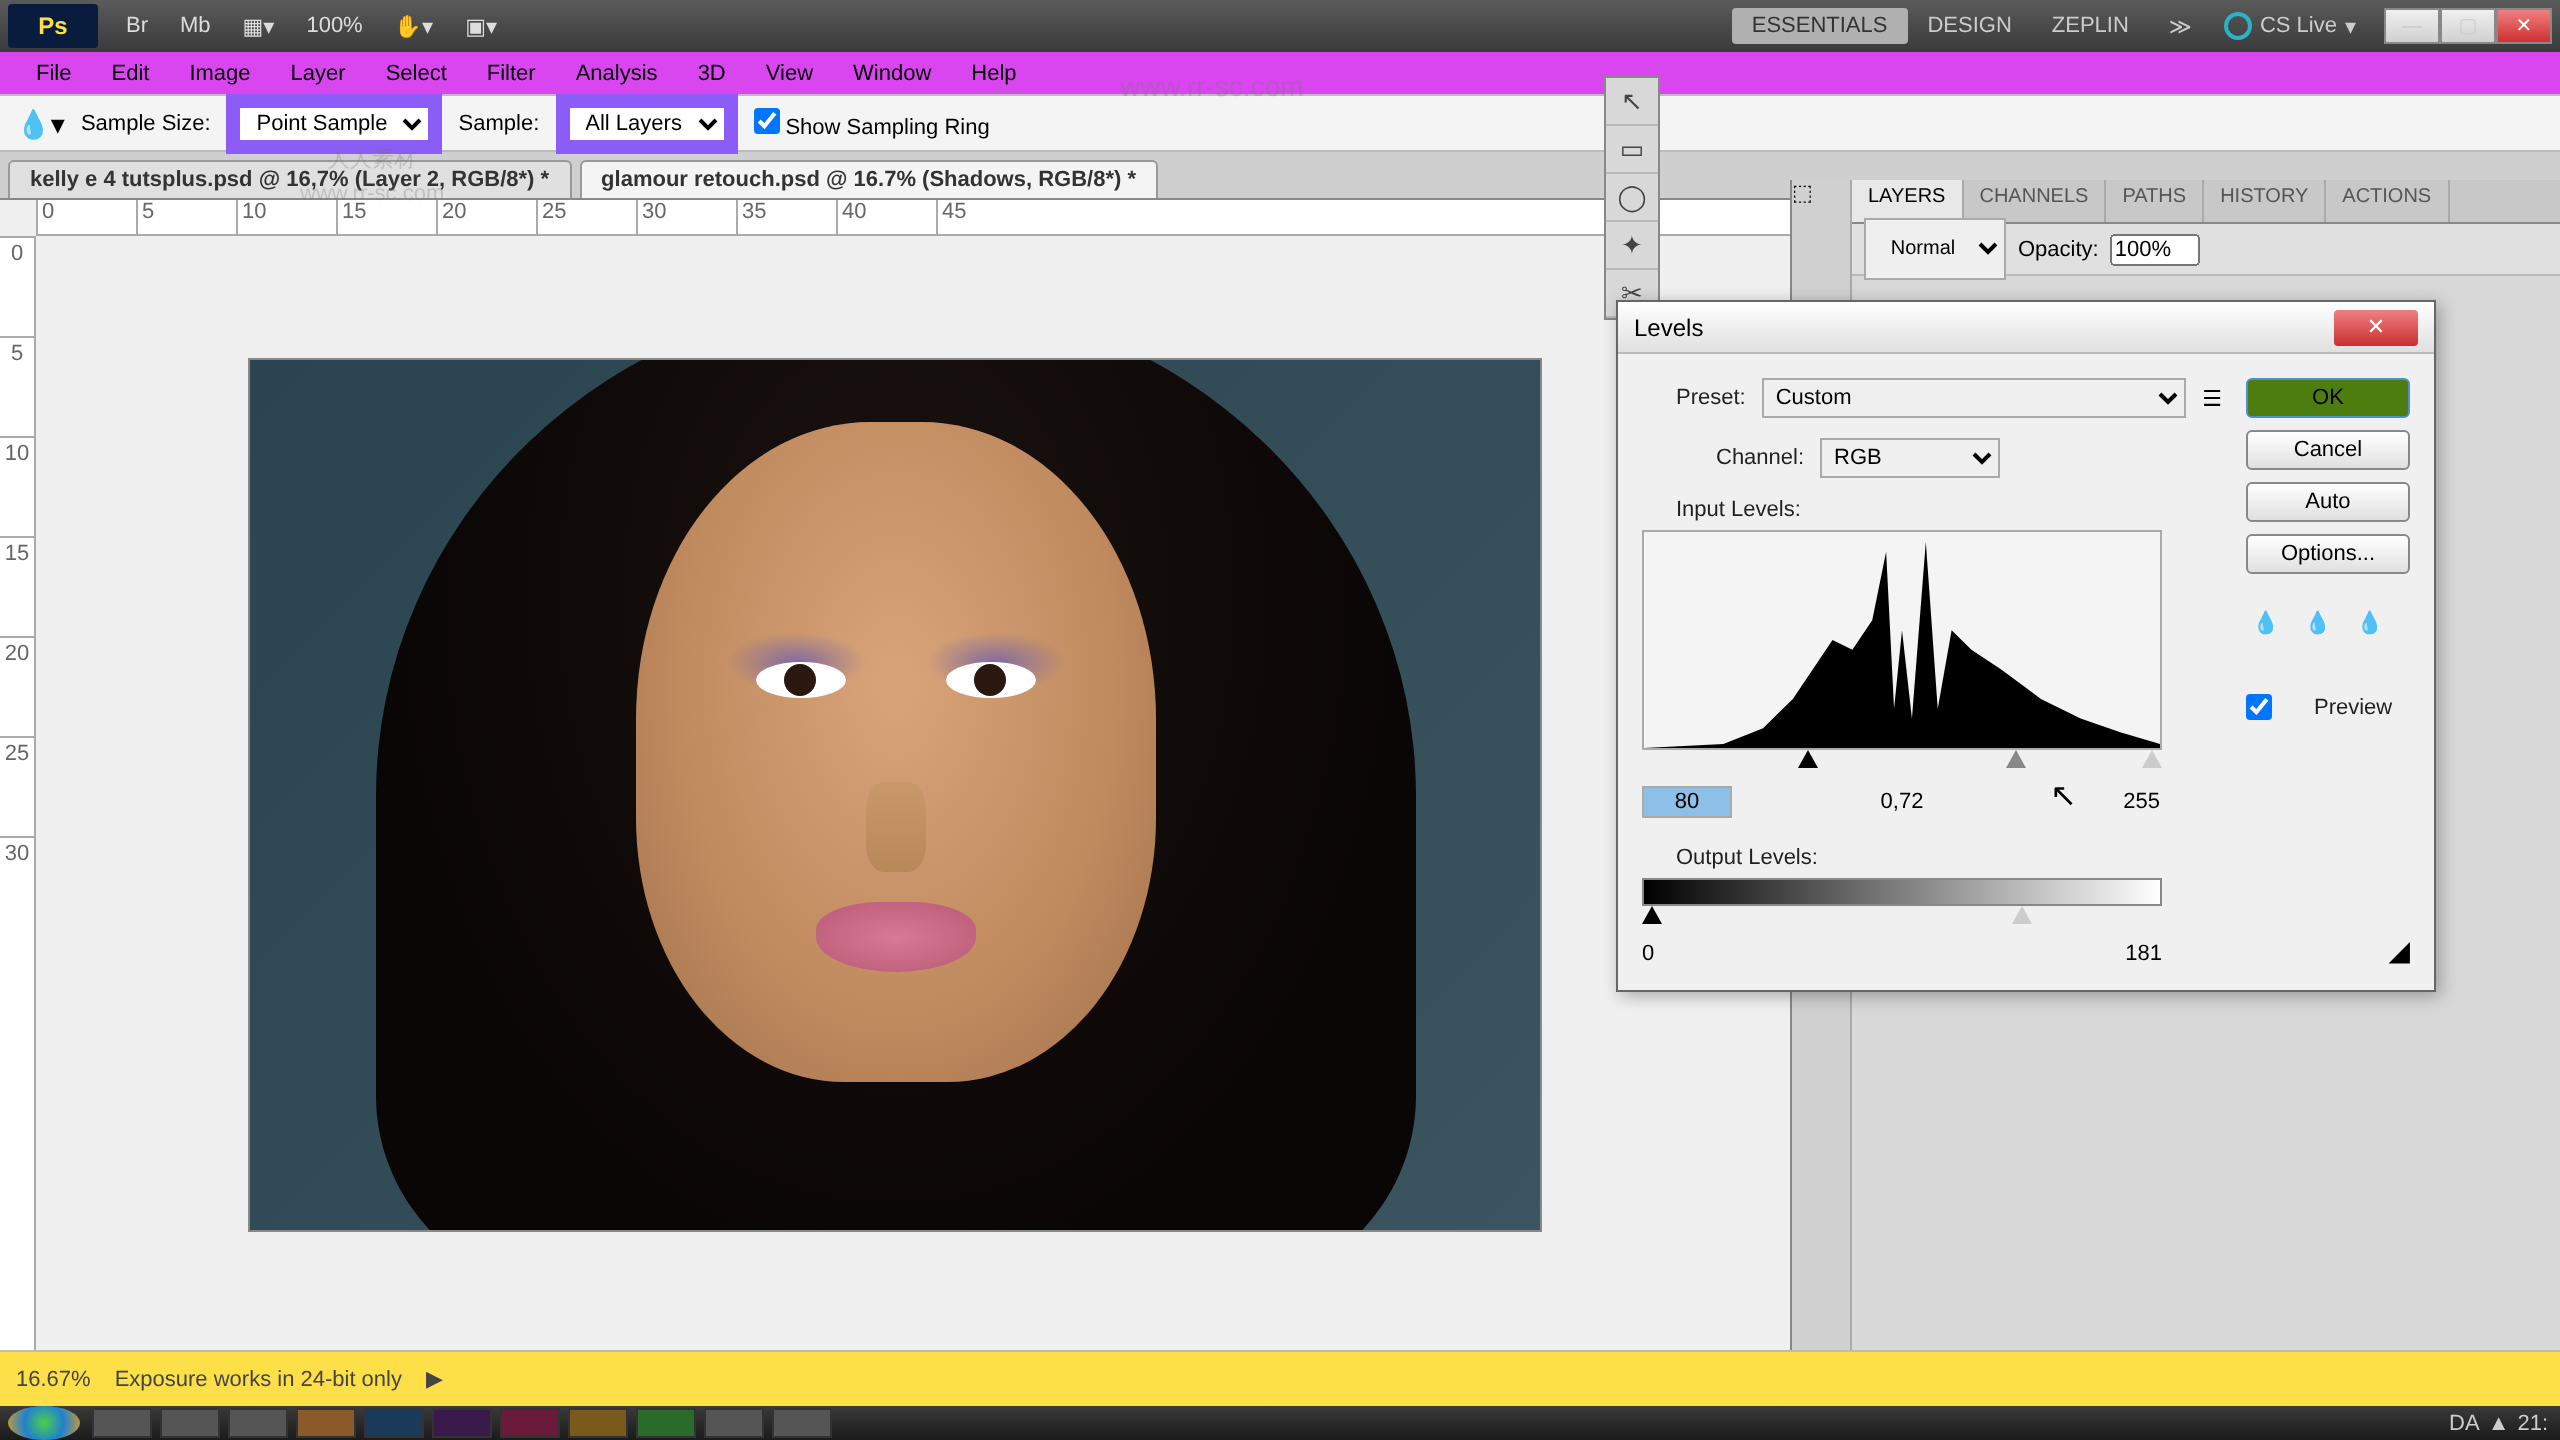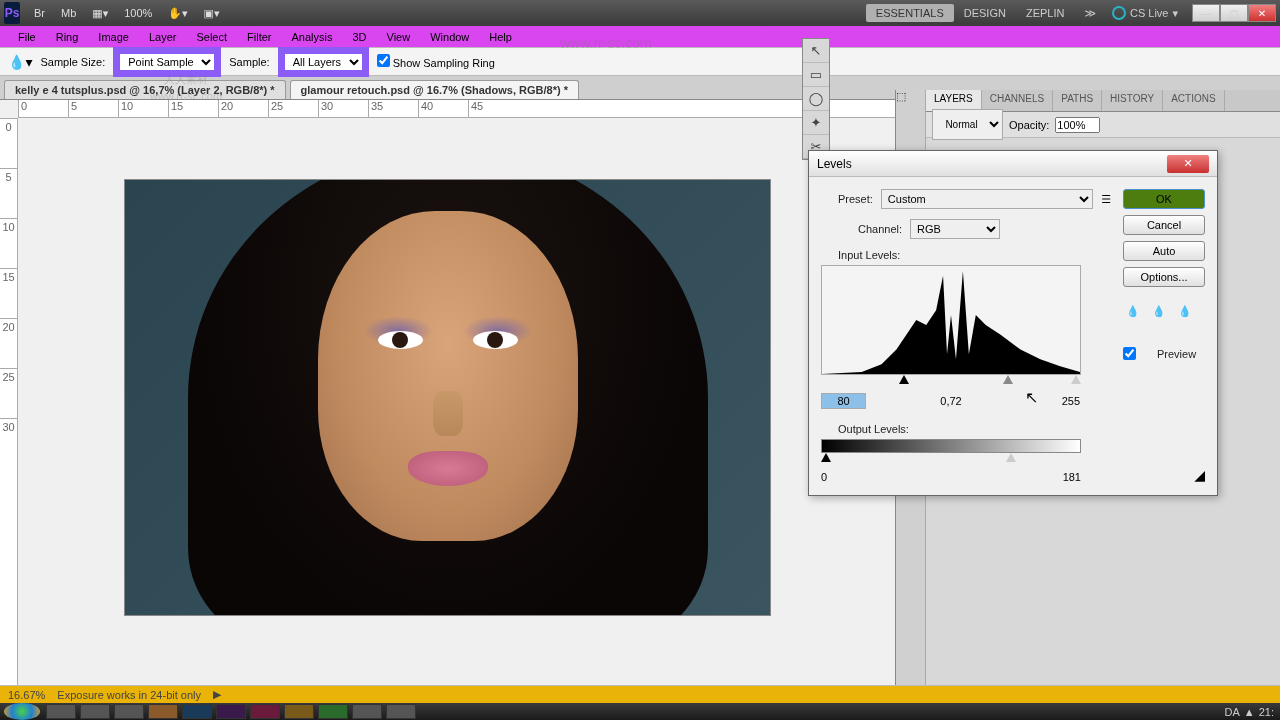--- a/index.html
+++ b/index.html
@@ -5,7 +5,7 @@
 * { margin: 0; padding: 0; box-sizing: border-box; font-family: "Segoe UI", Tahoma, sans-serif; font-size: 11px; }
 body { width: 1280px; height: 720px; background: #e8e8e8; overflow: hidden; position: relative; }
 .topbar { height: 26px; background: linear-gradient(#5a5a5a,#3a3a3a); display: flex; align-items: center; padding: 0 4px; color: #ccc; }
-.topbar .logo { width: 16px; height: 22px; background: #0a1c3d; color: #8b5cf6; display: flex; align-items: center; justify-content: center; font-weight: bold; font-size: 12px; border-radius: 2px; margin-right: 6px; }
+.topbar .logo { width: 45px; height: 22px; background: #0a1c3d; color: #fde047; display: flex; align-items: center; justify-content: center; font-weight: bold; font-size: 12px; border-radius: 2px; margin-right: 6px; }
 .topbar .tbtn { padding: 2px 6px; margin: 0 2px; color: #ddd; }
 .topbar .spacer { flex: 1; }
 .topbar .ws { padding: 3px 10px; color: #ccc; }

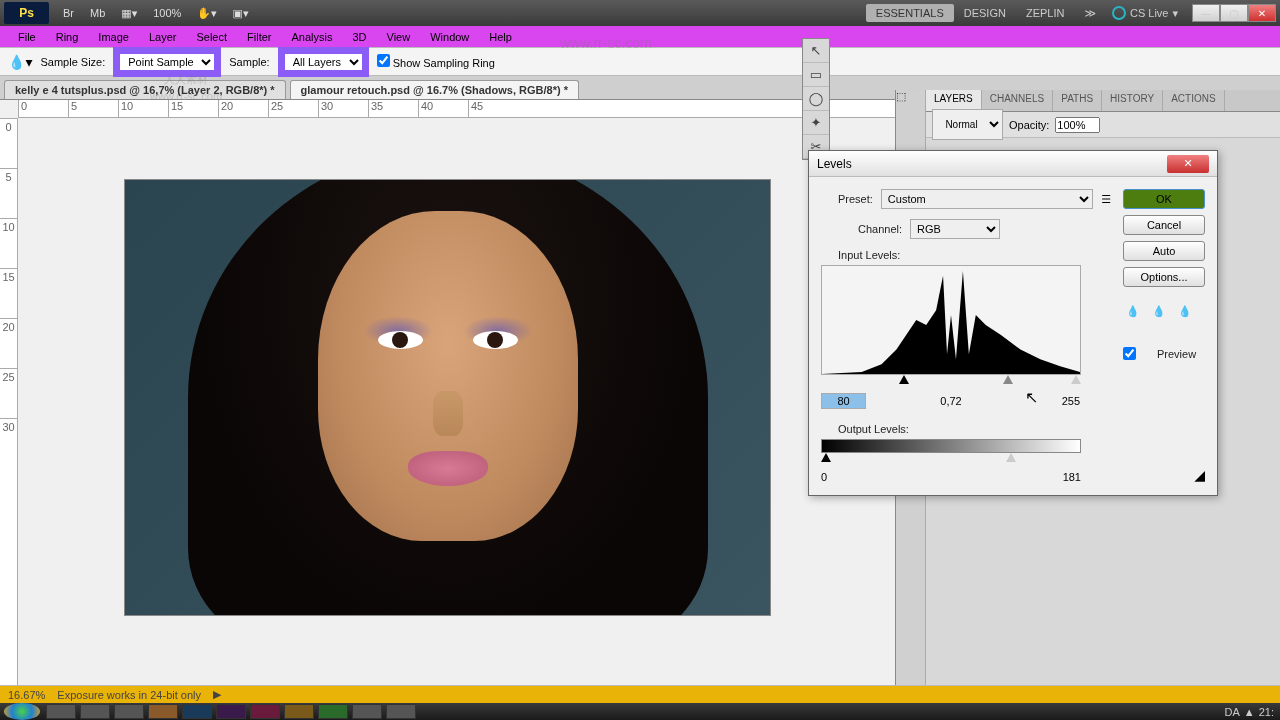--- a/index.html
+++ b/index.html
@@ -106,7 +106,7 @@
 
 <div class="menubar">
   <span>File</span>
-  <span>Ring</span>
+  <span>Edit</span>
   <span>Image</span>
   <span>Layer</span>
   <span>Select</span>

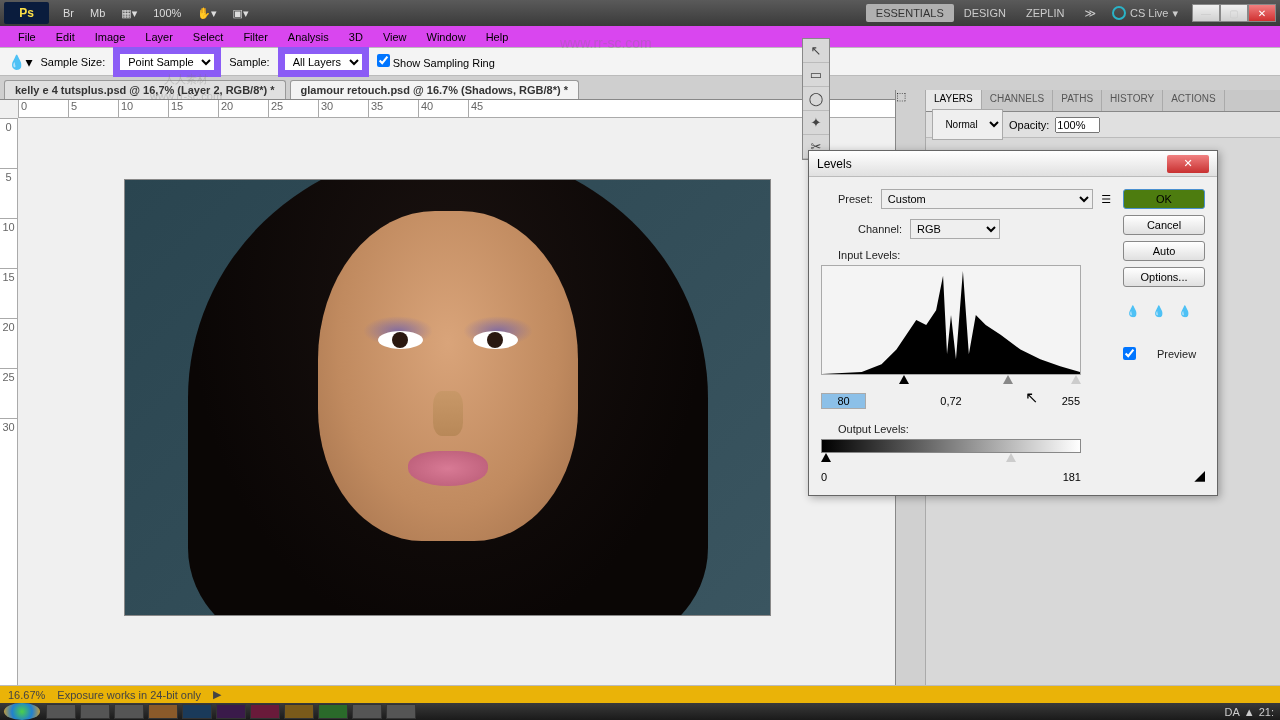--- a/index.html
+++ b/index.html
@@ -72,7 +72,7 @@
 .droppers { display: flex; gap: 6px; margin-top: 8px; }
 .droppers span { width: 20px; height: 20px; display: flex; align-items: center; justify-content: center; }
 .preview-row { margin-top: 20px; display: flex; align-items: center; gap: 4px; }
-.statusbar { position: absolute; bottom: 17px; left: 0; right: 0; height: 18px; background: #eab308; border-top: 1px solid #bbb; display: flex; align-items: center; padding: 2px 8px; font-size: 11px; color: #444; gap: 12px; }
+.statusbar { position: absolute; bottom: 17px; left: 0; right: 0; height: 28px; background: #fde047; border-top: 1px solid #bbb; display: flex; align-items: center; padding: 2px 8px; font-size: 11px; color: #444; gap: 12px; }
 .taskbar { position: absolute; bottom: 0; left: 0; right: 0; height: 17px; background: linear-gradient(#3a3a3a,#1a1a1a); display: flex; align-items: center; }
 .taskbar .start { width: 36px; height: 17px; background: radial-gradient(circle, #4ad04a 0%, #2080d0 50%, #e0a020 100%); border-radius: 50%; margin: 0 4px; }
 .taskbar .ticon { width: 30px; height: 15px; margin: 0 2px; background: #555; border: 1px solid #333; }

